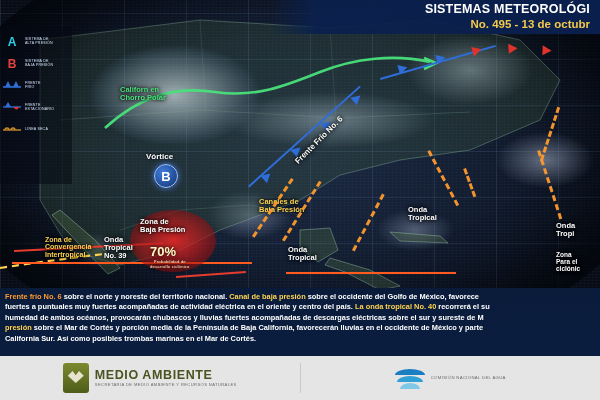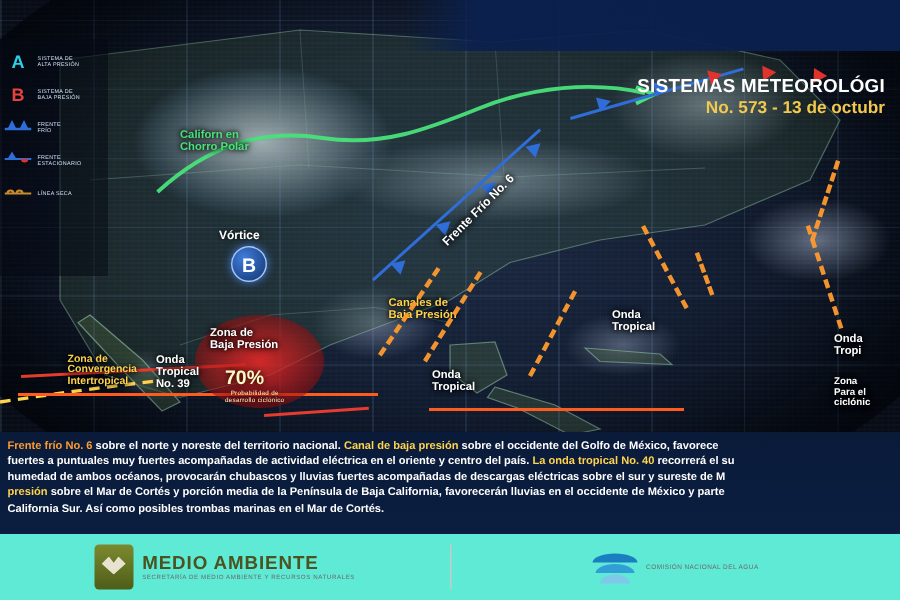--- a/index.html
+++ b/index.html
@@ -55,7 +55,7 @@
     background:linear-gradient(90deg, rgba(9,27,66,0) 0%, rgba(10,32,78,.92) 14%, rgba(10,32,78,.96) 100%);
     color:#fff;text-align:right;padding:2px 10px 0 0;box-sizing:border-box;
   }
-  .h-title{font-size:12.5px;font-weight:bold;letter-spacing:.2px;line-height:15px;margin-top:48px;}
+  .h-title{font-size:12.5px;font-weight:bold;letter-spacing:.2px;line-height:15px;}
   .h-sub{font-size:11.5px;font-weight:bold;color:#f2c94c;line-height:14px;}
 
   

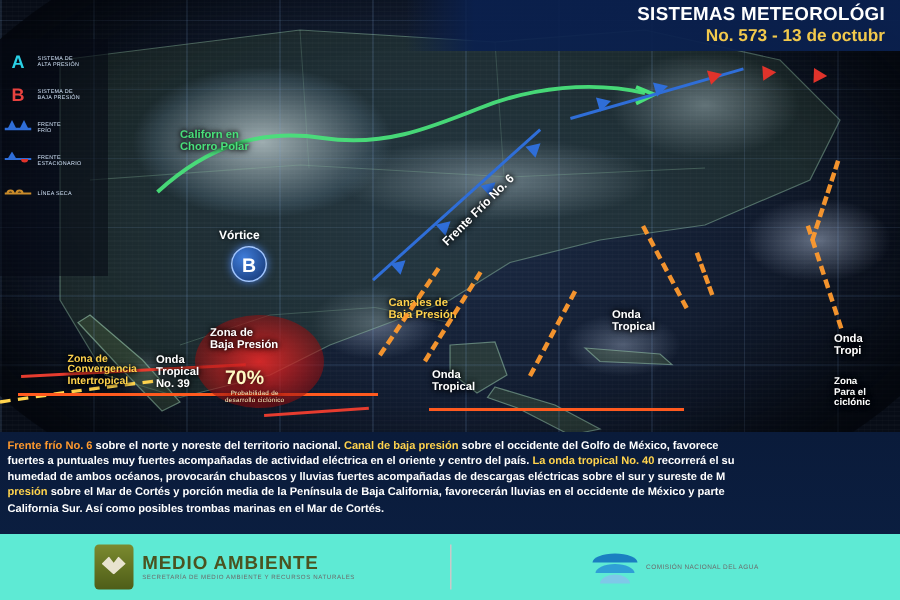--- a/index.html
+++ b/index.html
@@ -258,7 +258,7 @@
 
   <div class="header">
     <div class="h-title">SISTEMAS METEOROLÓGI</div>
-    <div class="h-sub">No. 573 - 13 de octubr</div>
+    <div class="h-sub">No. 495 - 13 de octubr</div>
   </div>
 
   <div class="legend">

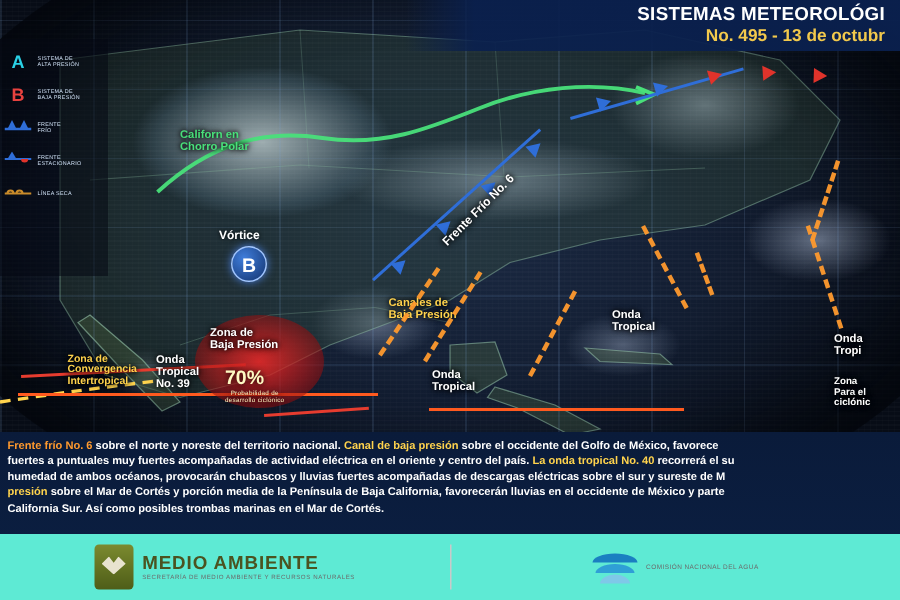--- a/index.html
+++ b/index.html
@@ -129,7 +129,7 @@
 
   
   .footer{
-    position:absolute;left:0;top:356px;width:600px;height:44px;background:#5eead4;
+    position:absolute;left:0;top:356px;width:600px;height:44px;background:#e5e5e5;
     display:flex;align-items:center;
   }
   .f-left{flex:1;display:flex;align-items:center;justify-content:center;gap:6px;}

